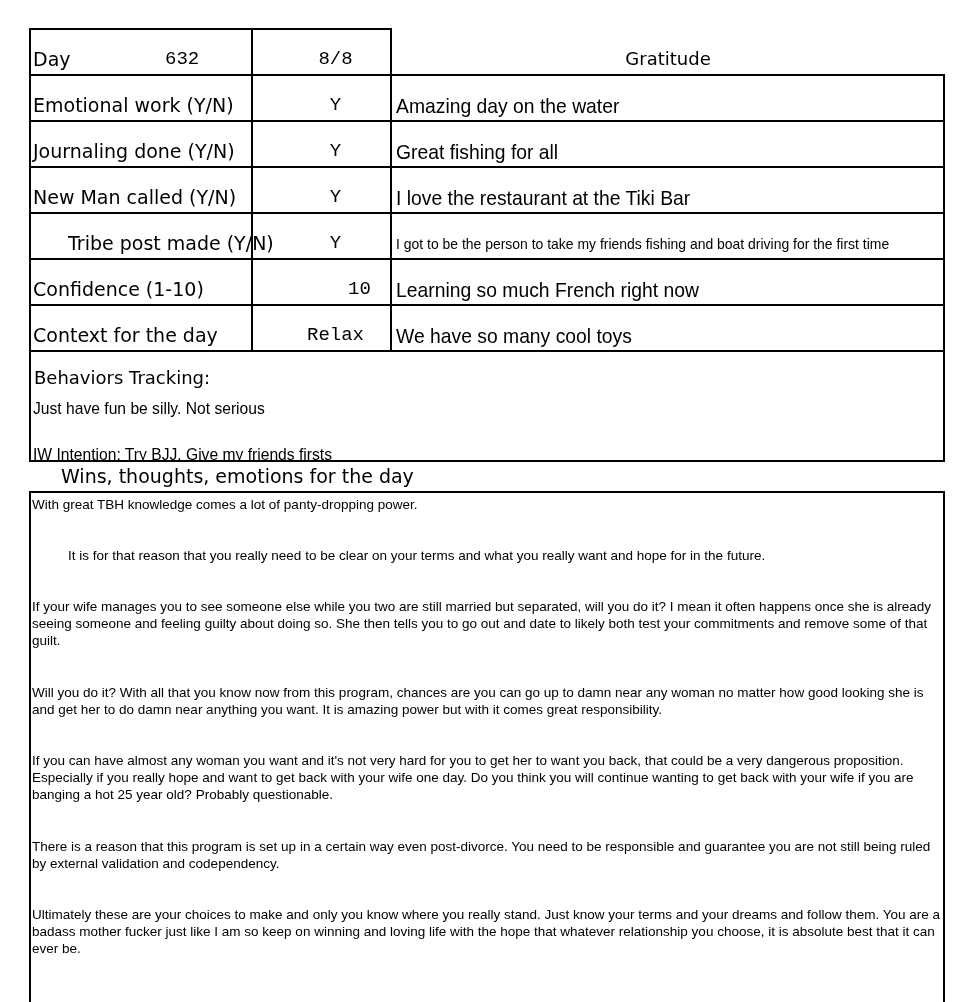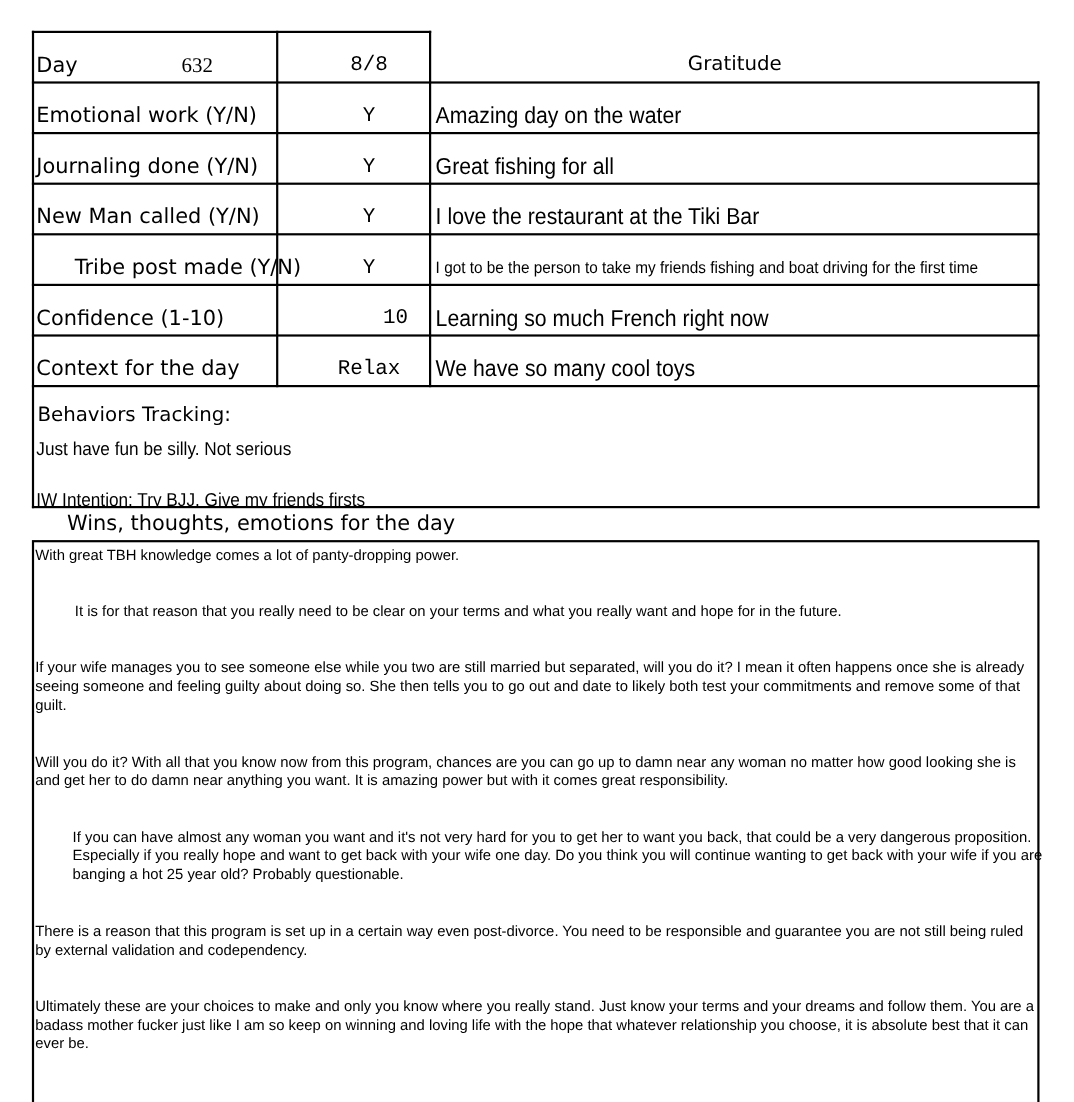--- a/index.html
+++ b/index.html
@@ -40,7 +40,7 @@
   <div class="vline" style="left:943px; top:74px; height:388px;"></div>
 
   <span class="cell-text lbl" style="top:50px;">Day</span>
-  <span class="cell-text" style="left:165px; top:50px; font-size:19px; font-family:Liberation Serif, serif;">632</span>
+  <span class="cell-text" style="left:165px; top:50px; font-size:19px; font-family:Liberation Mono, monospace;">632</span>
   <span class="cell-text val" style="top:50px;">8/8</span>
   <span class="cell-text" style="left:392px; width:552px; text-align:center; top:50px; font-size:18px; font-family:'DejaVu Sans', sans-serif;">Gratitude</span>
 

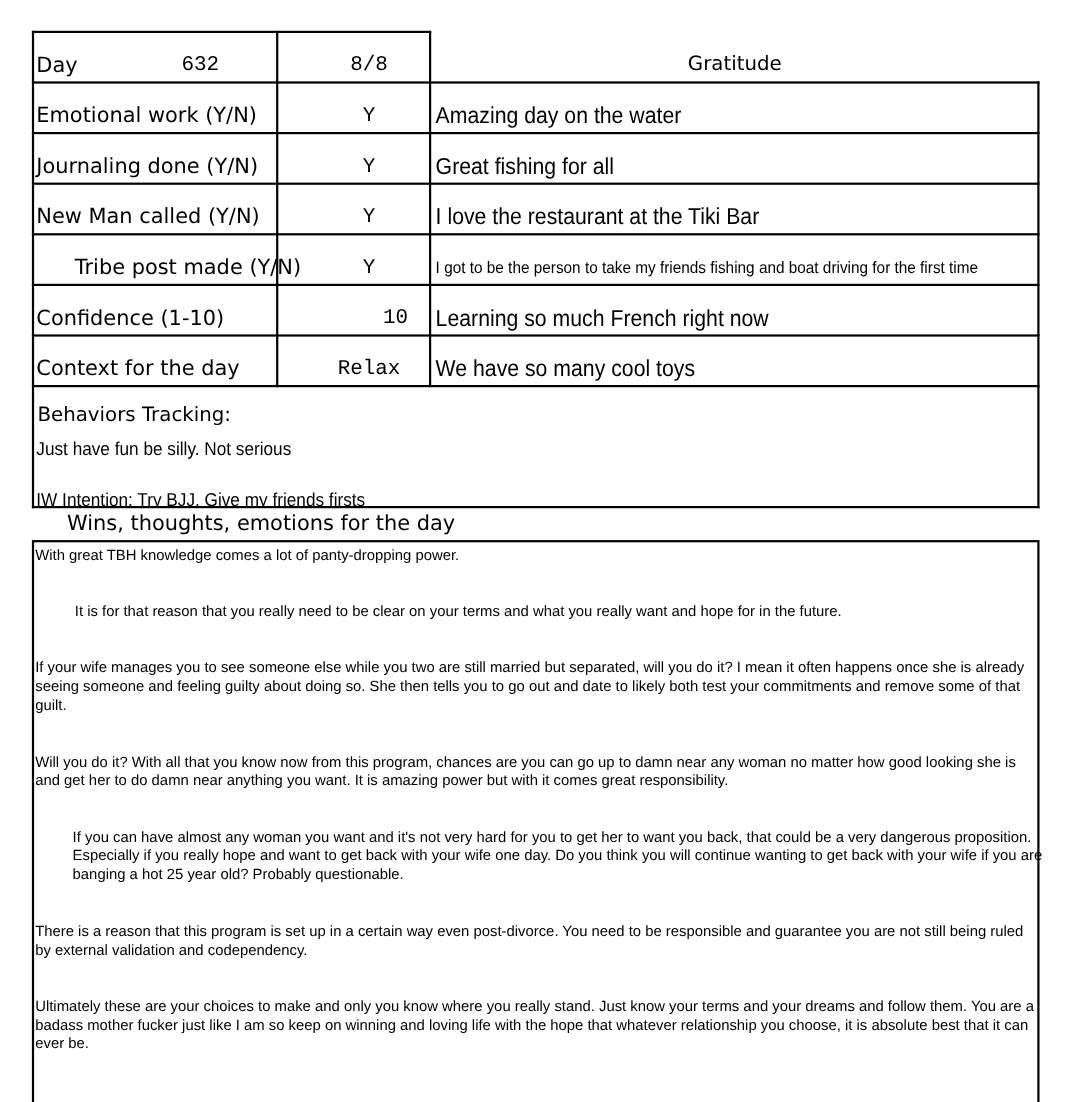--- a/index.html
+++ b/index.html
@@ -84,7 +84,7 @@
   <div class="para" style="top:547px;padding-left:36px;">It is for that reason that you really need to be clear on your terms and what you really want and hope for in the future.</div>
   <div class="para" style="top:598px;">If your wife manages you to see someone else while you two are still married but separated, will you do it?  I mean it often happens once she is already seeing someone and feeling guilty about doing so.  She then tells you to go out and date to likely both test your commitments and remove some of that guilt.</div>
   <div class="para" style="top:684px;">Will you do it?  With all that you know now from this program, chances are you can go up to damn near any woman no matter how good looking she is and get her to do damn near anything you want. It is amazing power but with it comes great responsibility.</div>
-  <div class="para" style="top:752px;padding-left:34px;">If you can have almost any woman you want and it's not very hard for you to get her to want you back, that could be a very dangerous proposition. Especially if you really hope and want to get back with your wife one day.  Do you think you will continue wanting to get back with your wife if you are banging a hot 25 year old?  Probably questionable.</div>
+  <div class="para" style="top:752px;">If you can have almost any woman you want and it's not very hard for you to get her to want you back, that could be a very dangerous proposition. Especially if you really hope and want to get back with your wife one day.  Do you think you will continue wanting to get back with your wife if you are banging a hot 25 year old?  Probably questionable.</div>
   <div class="para" style="top:838px;">There is a reason that this program is set up in a certain way even post-divorce.  You need to be responsible and guarantee you are not still being ruled by external validation and codependency.</div>
   <div class="para" style="top:906px;">Ultimately these are your choices to make and only you know where you really stand. Just know your terms and your dreams and follow them. You are a badass mother fucker just like I am so keep on winning and loving life with the hope that whatever relationship you choose, it is absolute best that it can ever be.</div>
 </div>

